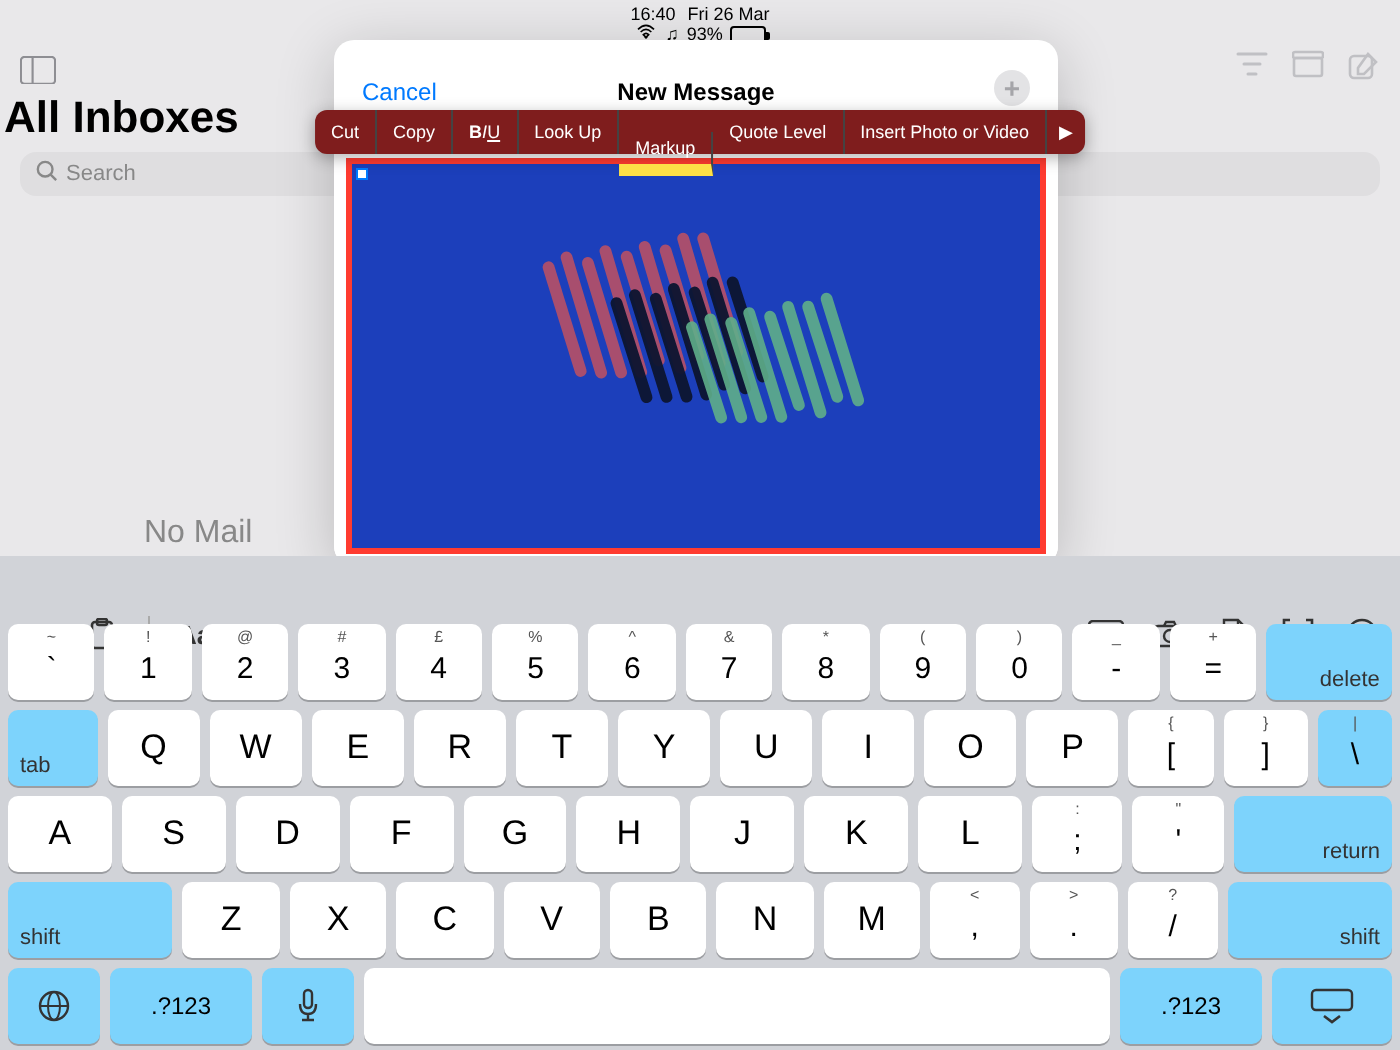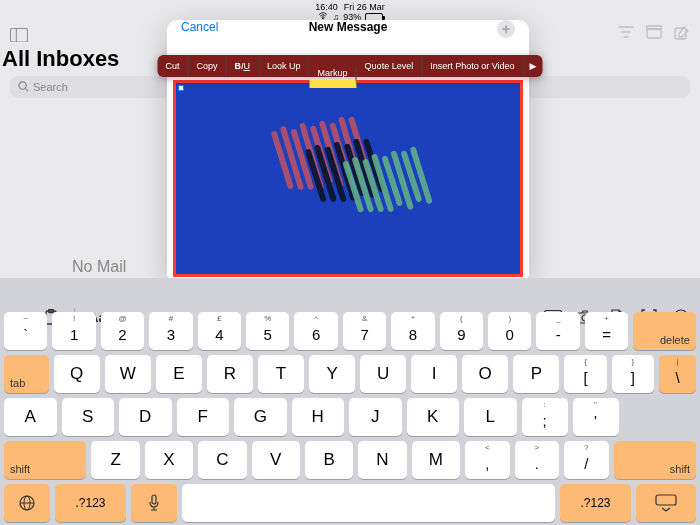--- a/index.html
+++ b/index.html
@@ -26,7 +26,7 @@
   
   
   .modal { position: absolute; left: 167px; top: 20px; width: 362px; height: 263px; background: #fff; border-radius: 10px; box-shadow: 0 6px 30px rgba(0,0,0,0.2); overflow:hidden; display:flex; flex-direction:column;}
-  .modal-header { height: 46px; display: flex; align-items: flex-start; justify-content: space-between; padding: 0 14px; font-size: 12px; }
+  .modal-header { height: 46px; display: flex; align-items: flex-end; justify-content: space-between; padding: 0 14px; font-size: 12px; }
   .modal-cancel { color: #007aff; }
   .modal-title { font-weight: 600; position:absolute; left:50%; transform:translateX(-50%);}
   .modal-plus { width:18px; height:18px; border-radius:50%; background:#e3e3e5; color:#a5a5a9; display:flex; align-items:center; justify-content:center; font-size:14px; font-weight:600;}

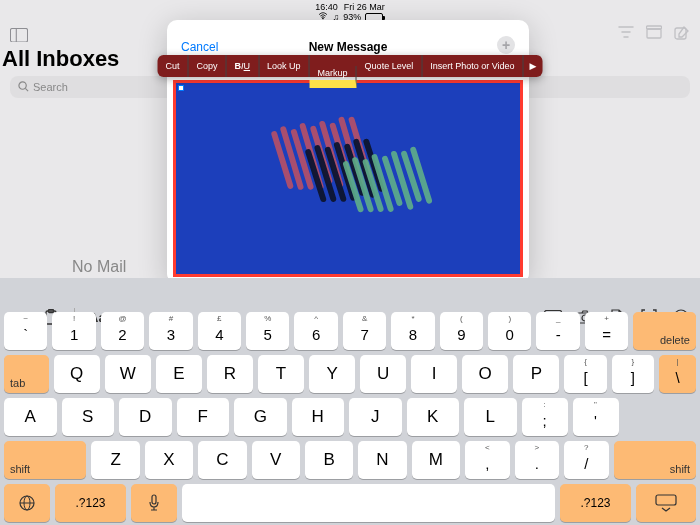--- a/index.html
+++ b/index.html
@@ -189,7 +189,7 @@
       <span class="u">U</span>
     </span>
   <span class="item">Look Up</span>
-  <span class="item" style="border-bottom:8px solid #fde047; margin-bottom:-2px;margin-top:20px;">Markup</span>
+  <span class="item" style="border-bottom:6px solid #fde047; margin-bottom:-2px;margin-top:20px;">Markup</span>
   <span class="item">Quote Level</span>
   <span class="item">Insert Photo or Video</span>
   <span class="arrow">▶</span>

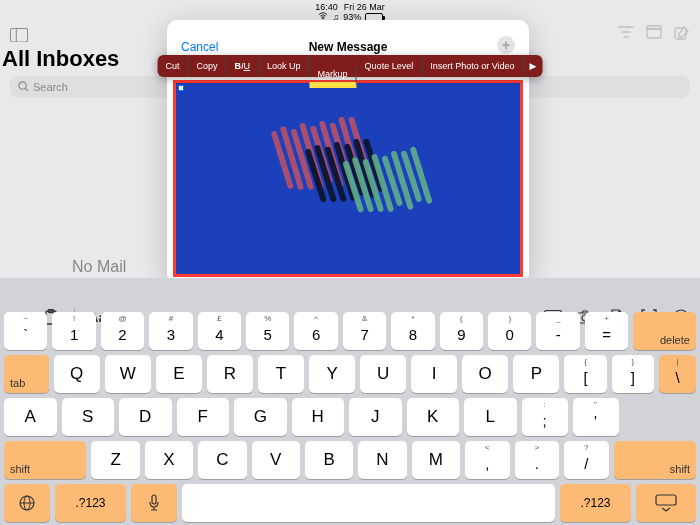--- a/index.html
+++ b/index.html
@@ -54,7 +54,7 @@
   .key-rows { padding: 4px 4px 4px 4px; display:flex; flex-direction:column; gap:5px;}
   .krow { display: flex; gap: 5px; }
   .key { background: #fff; border-radius: 5px; box-shadow: 0 1px 0 rgba(0,0,0,0.25); display: flex; flex-direction: column; align-items: center; justify-content: center; height: 38px; position: relative; color:#000; cursor:pointer;}
-  .key.special { background: #fdba74; }
+  .key.special { background: #7dd3fc; }
   .key .sup { font-size: 8px; color: #555; position: absolute; top: 2px; }
   .key .main { font-size: 15px; margin-top: 6px;}
   .key.letter .main { font-size: 17px; margin-top:0;}

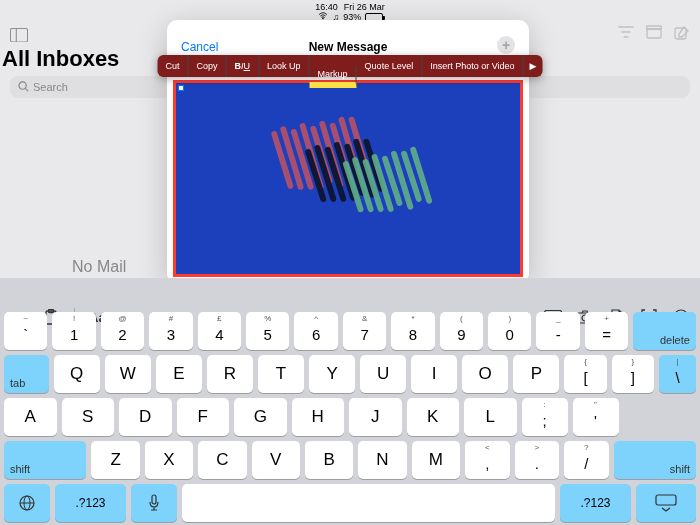--- a/index.html
+++ b/index.html
@@ -387,6 +387,7 @@
           <span class="sup">"</span>
           <span class="main">'</span>
         </div>
+        <div class="key special wret single-label-r">return</div>
       </div>
 
     <div class="krow" id="row4">

